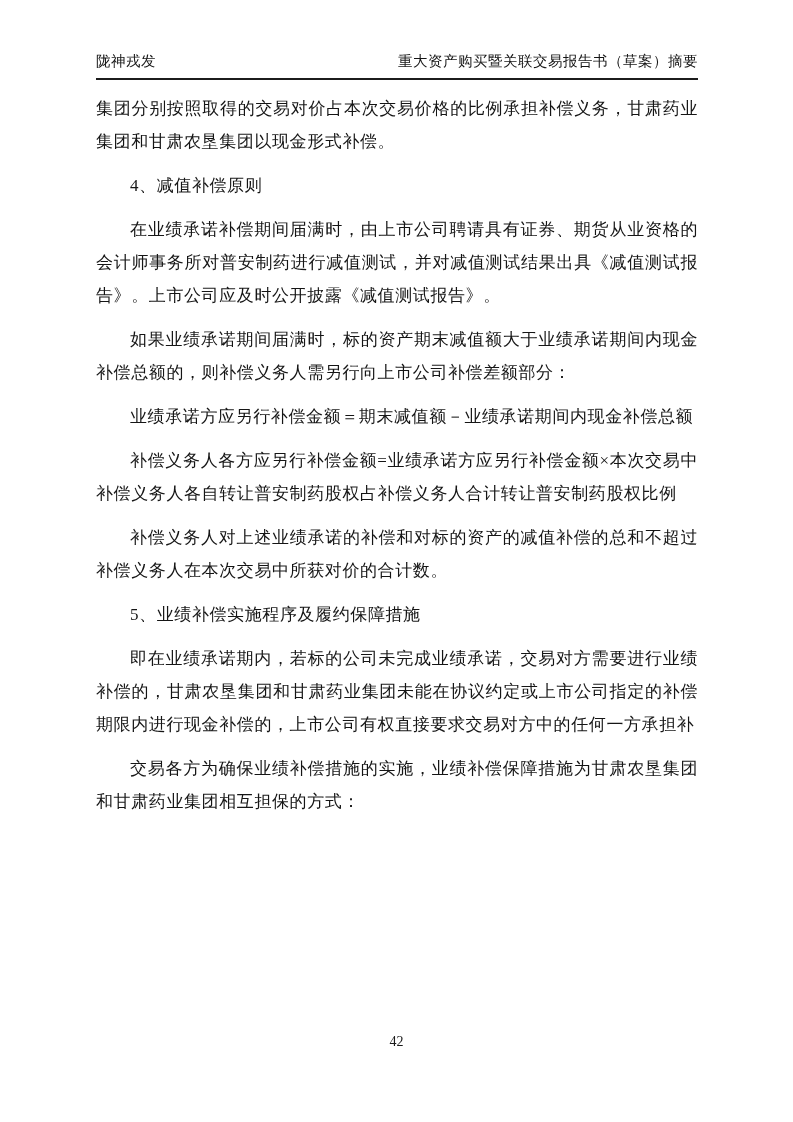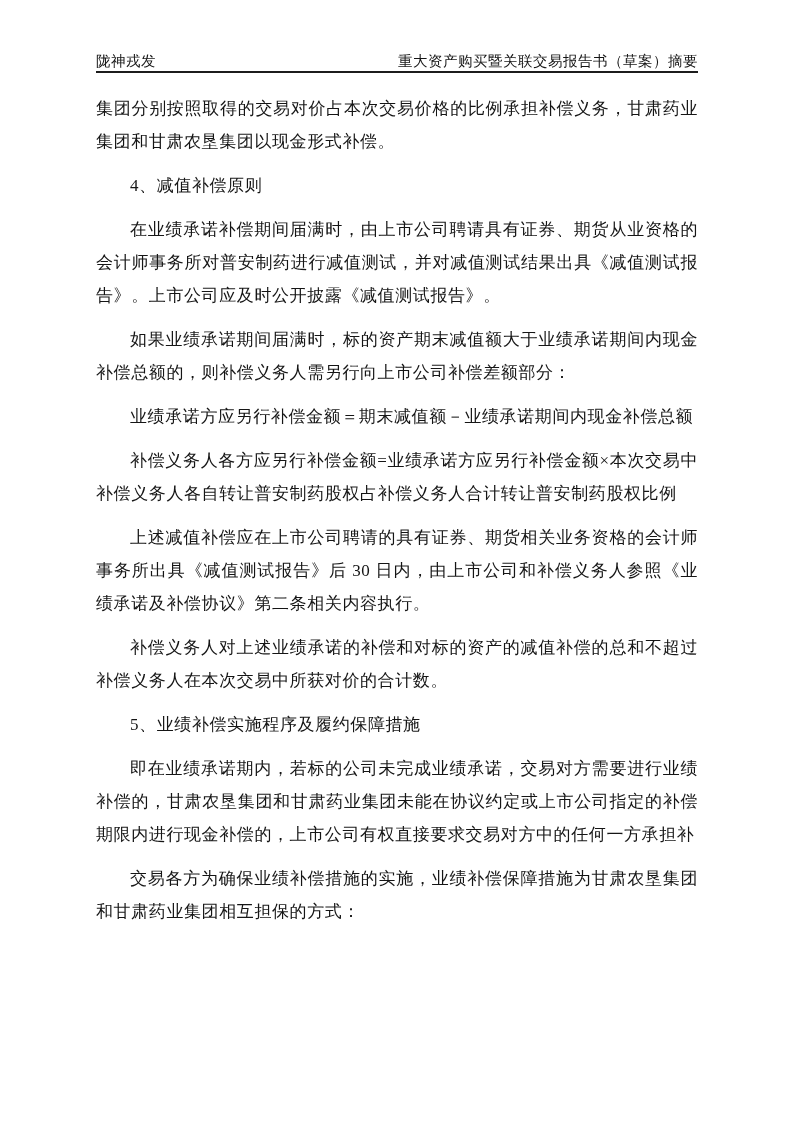--- a/index.html
+++ b/index.html
@@ -24,6 +24,7 @@
     display: flex;
     justify-content: space-between;
     align-items: flex-end;
+    padding-bottom: 7px;
     border-bottom: 2px solid #1c1c1c;
     font-size: 14.5px;
     letter-spacing: 0.5px;

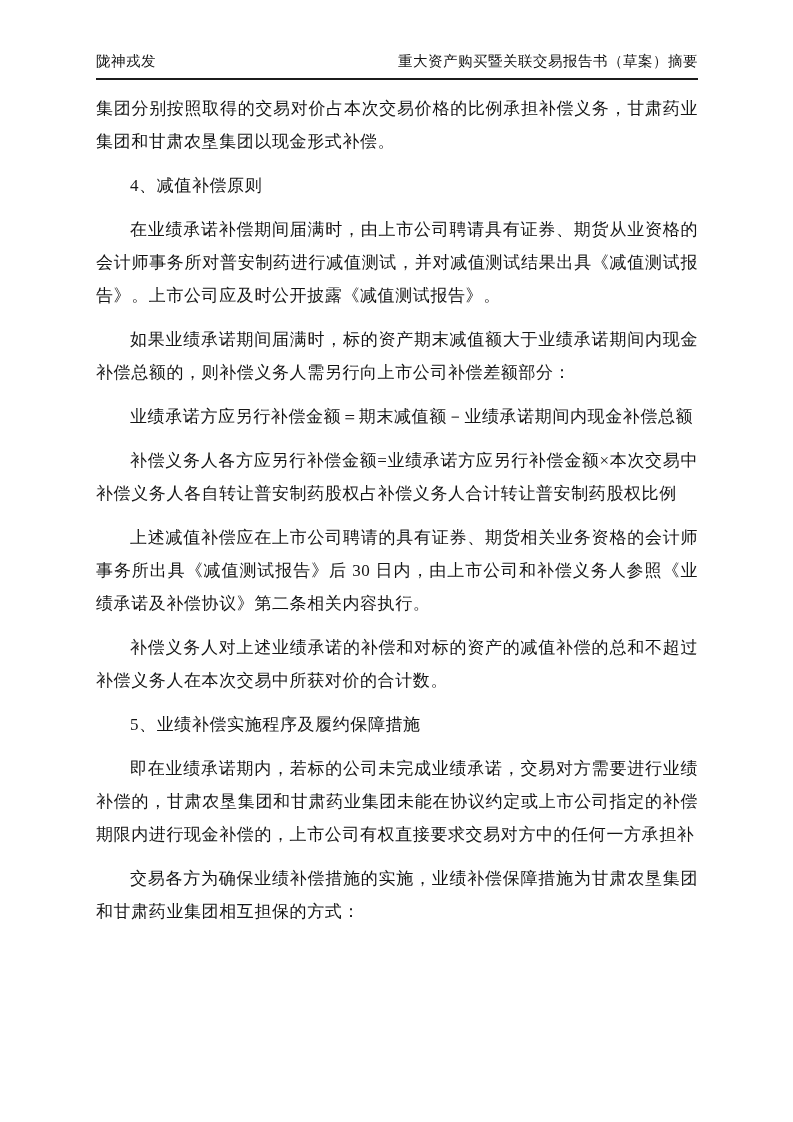--- a/index.html
+++ b/index.html
@@ -74,7 +74,6 @@
       <p class="para indent">如果业绩承诺期间届满时，标的资产期末减值额大于业绩承诺期间内现金补偿总额的，则补偿义务人需另行向上市公司补偿差额部分：</p>
       <p class="para indent">业绩承诺方应另行补偿金额＝期末减值额－业绩承诺期间内现金补偿总额</p>
       <p class="para indent">补偿义务人各方应另行补偿金额=业绩承诺方应另行补偿金额×本次交易中补偿义务人各自转让普安制药股权占补偿义务人合计转让普安制药股权比例</p>
-      <p class="para indent">上述减值补偿应在上市公司聘请的具有证券、期货相关业务资格的会计师事务所出具《减值测试报告》后 30 日内，由上市公司和补偿义务人参照《业绩承诺及补偿协议》第二条相关内容执行。</p>
       <p class="para indent">补偿义务人对上述业绩承诺的补偿和对标的资产的减值补偿的总和不超过补偿义务人在本次交易中所获对价的合计数。</p>
       <p class="para indent">5、业绩补偿实施程序及履约保障措施</p>
       <p class="para indent">即在业绩承诺期内，若标的公司未完成业绩承诺，交易对方需要进行业绩补偿的，甘肃农垦集团和甘肃药业集团未能在协议约定或上市公司指定的补偿期限内进行现金补偿的，上市公司有权直接要求交易对方中的任何一方承担补</p>

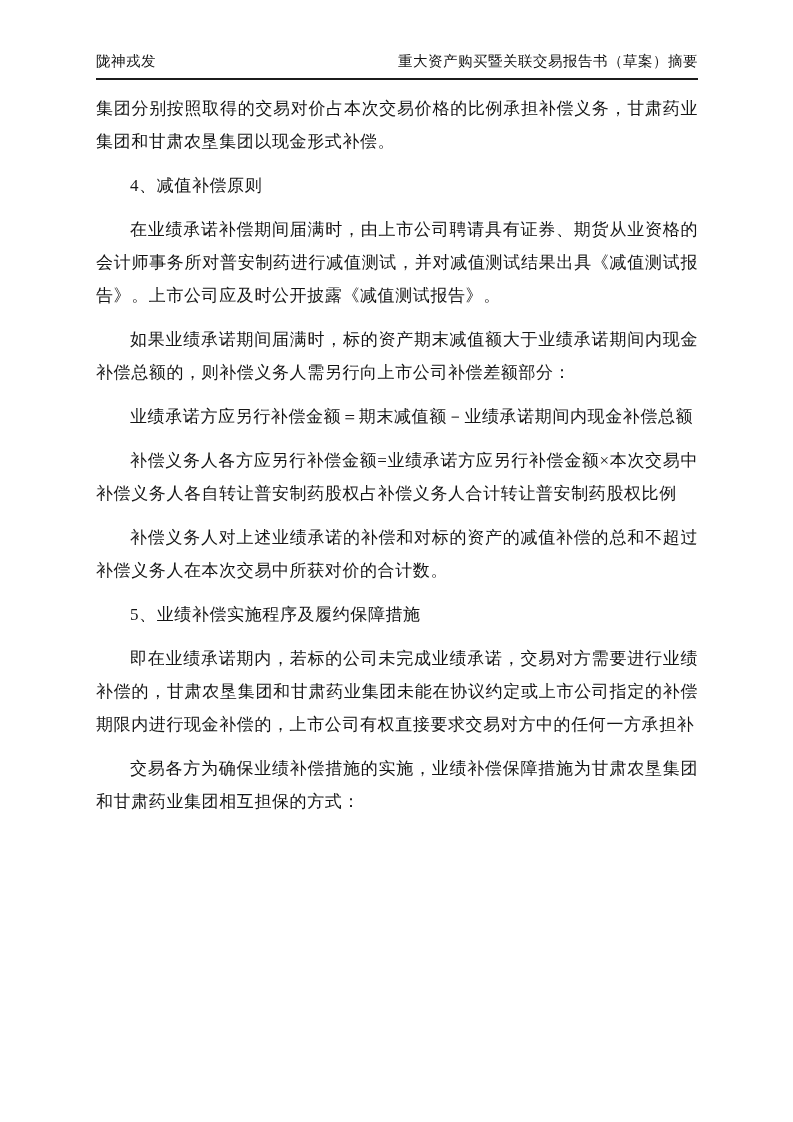--- a/index.html
+++ b/index.html
@@ -80,6 +80,9 @@
       <p class="para indent">交易各方为确保业绩补偿措施的实施，业绩补偿保障措施为甘肃农垦集团和甘肃药业集团相互担保的方式：</p>
     </div>
 
+  <div class="footer">
+    <span>42</span>
+  </div>
 
 </div>
 

